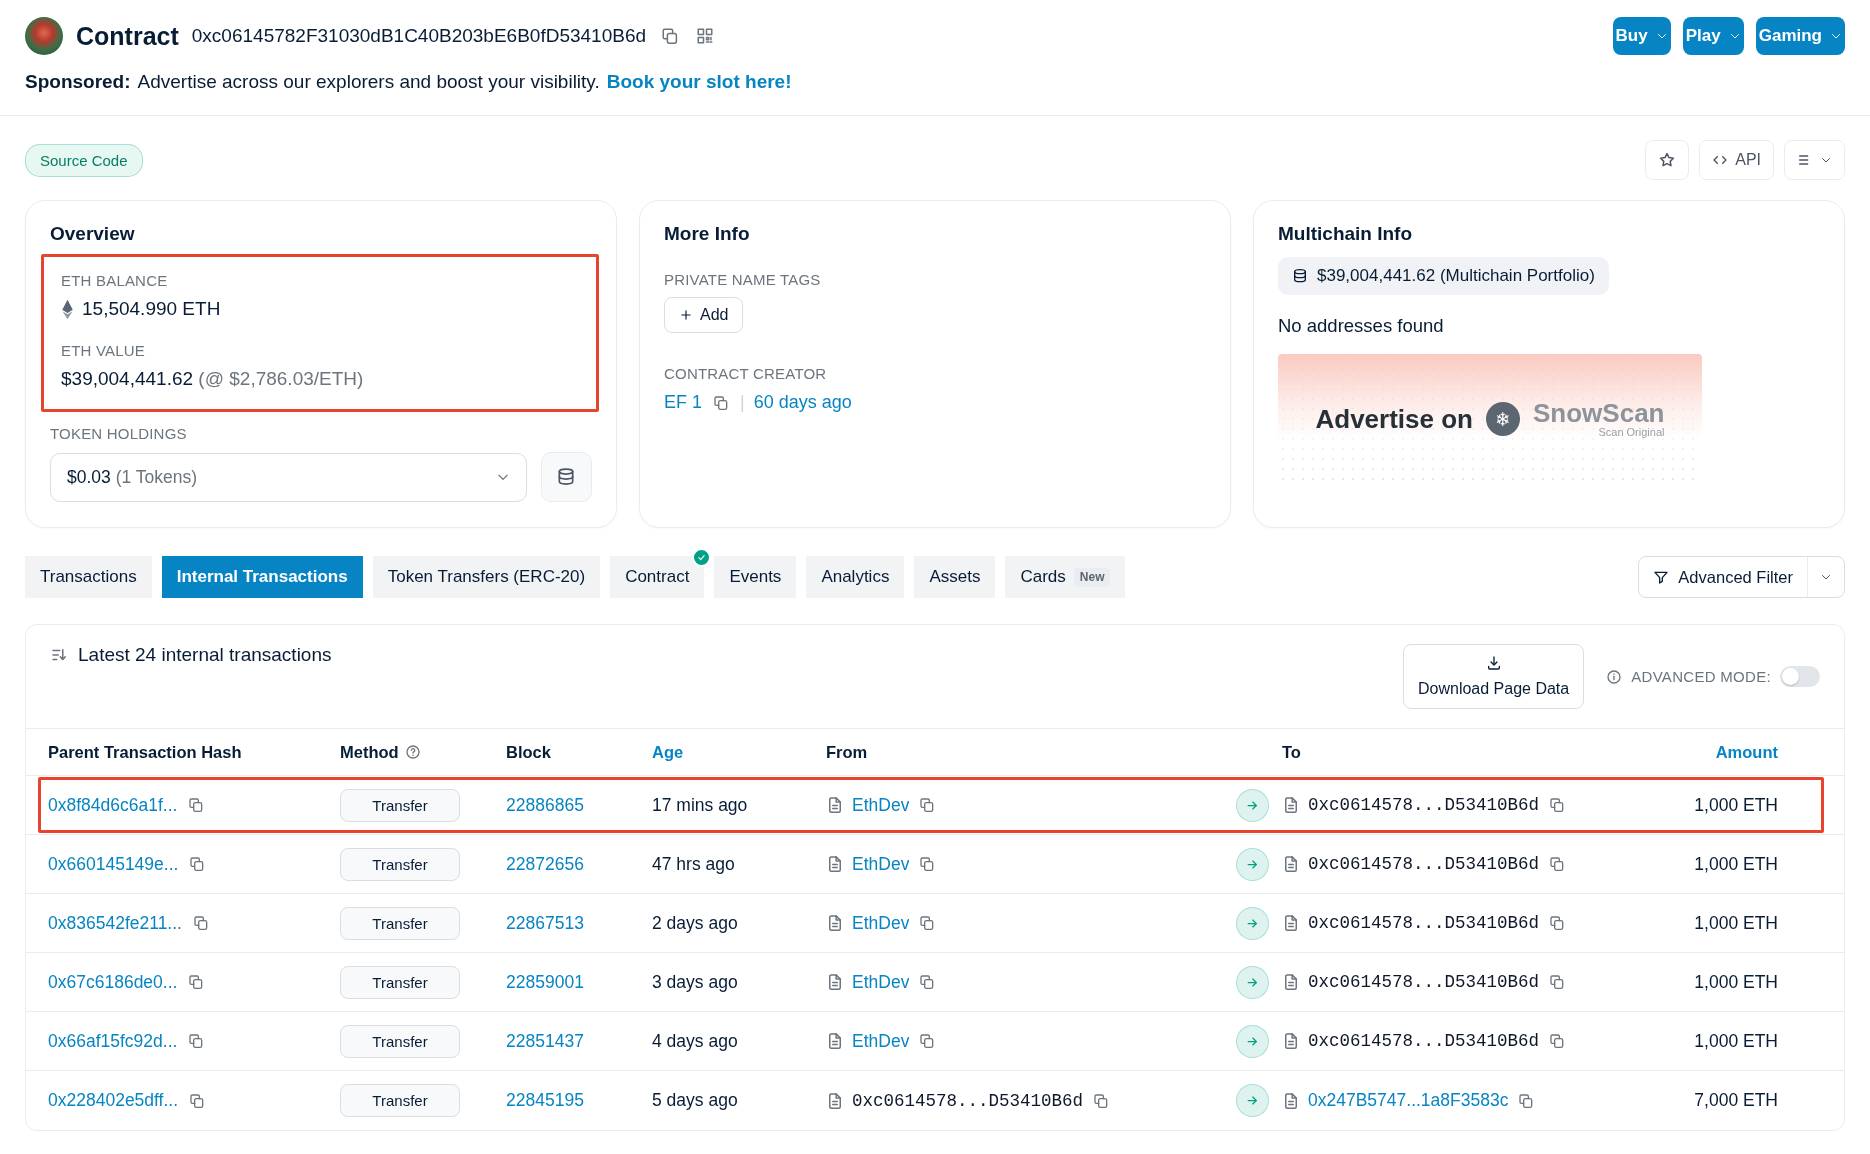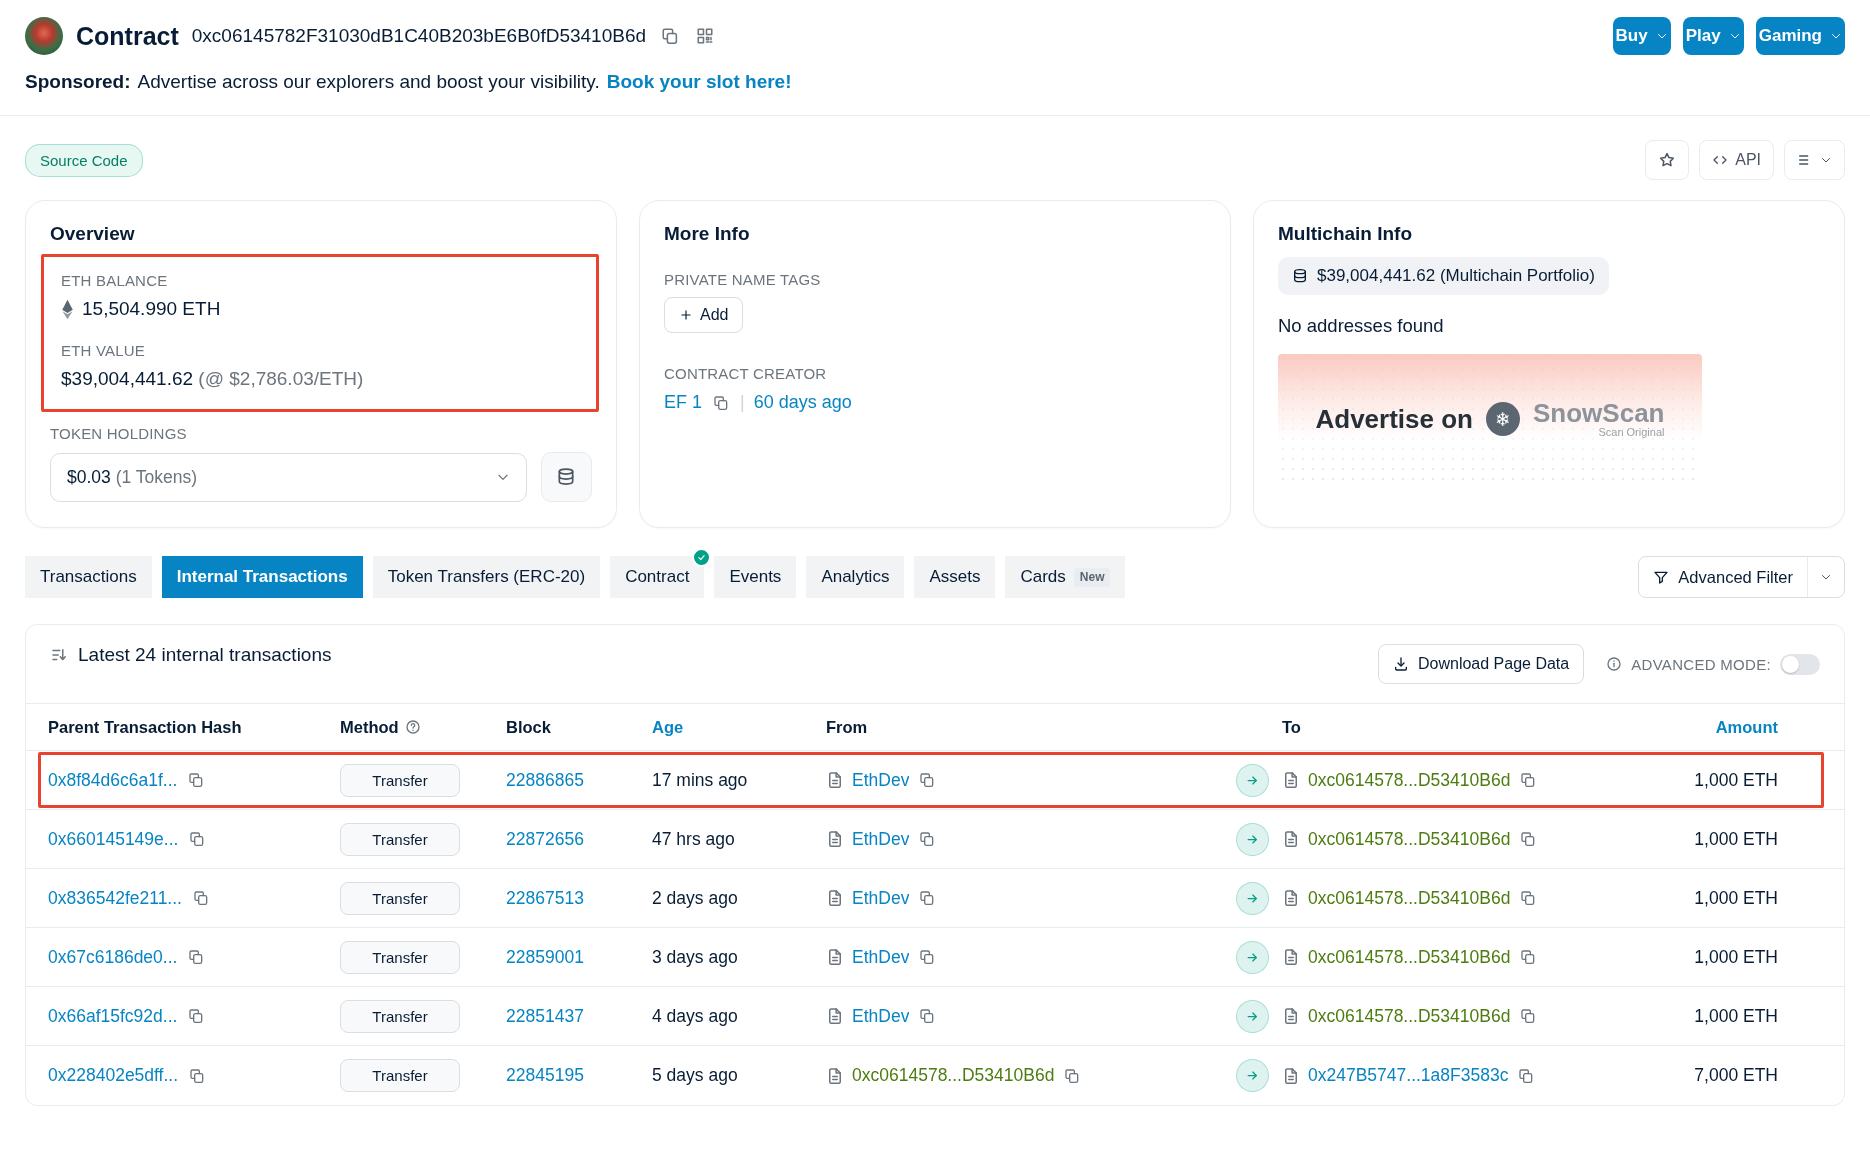--- a/index.html
+++ b/index.html
@@ -74,7 +74,7 @@
 .table-toolbar{display:flex;justify-content:space-between;align-items:flex-start;padding:19px 24px;}
 .tt-left{display:flex;align-items:center;gap:10px;font-size:19px;}
 .tt-right{display:flex;align-items:center;gap:22px;}
-.dl-btn{display:flex;align-items:center;gap:9px;border:1px solid #d8dee4;border-radius:8px;padding:10px 14px;font-size:16px;background:#fff;}
+.dl-btn{display:flex;align-items:center;gap:9px;border:1px solid #d8dee4;border-radius:8px;padding:10px 14px;font-size:16px;background:#fff;flex-direction:column;}
 .adv-mode{display:flex;align-items:center;gap:9px;color:#6c757d;font-size:15px;letter-spacing:.3px;}
 .toggle{width:40px;height:21px;border-radius:999px;background:#e2e6ea;position:relative;cursor:pointer;}
 .toggle .knob{position:absolute;top:2px;left:2px;width:17px;height:17px;border-radius:50%;background:#fff;box-shadow:0 1px 2px rgba(0,0,0,.2);}

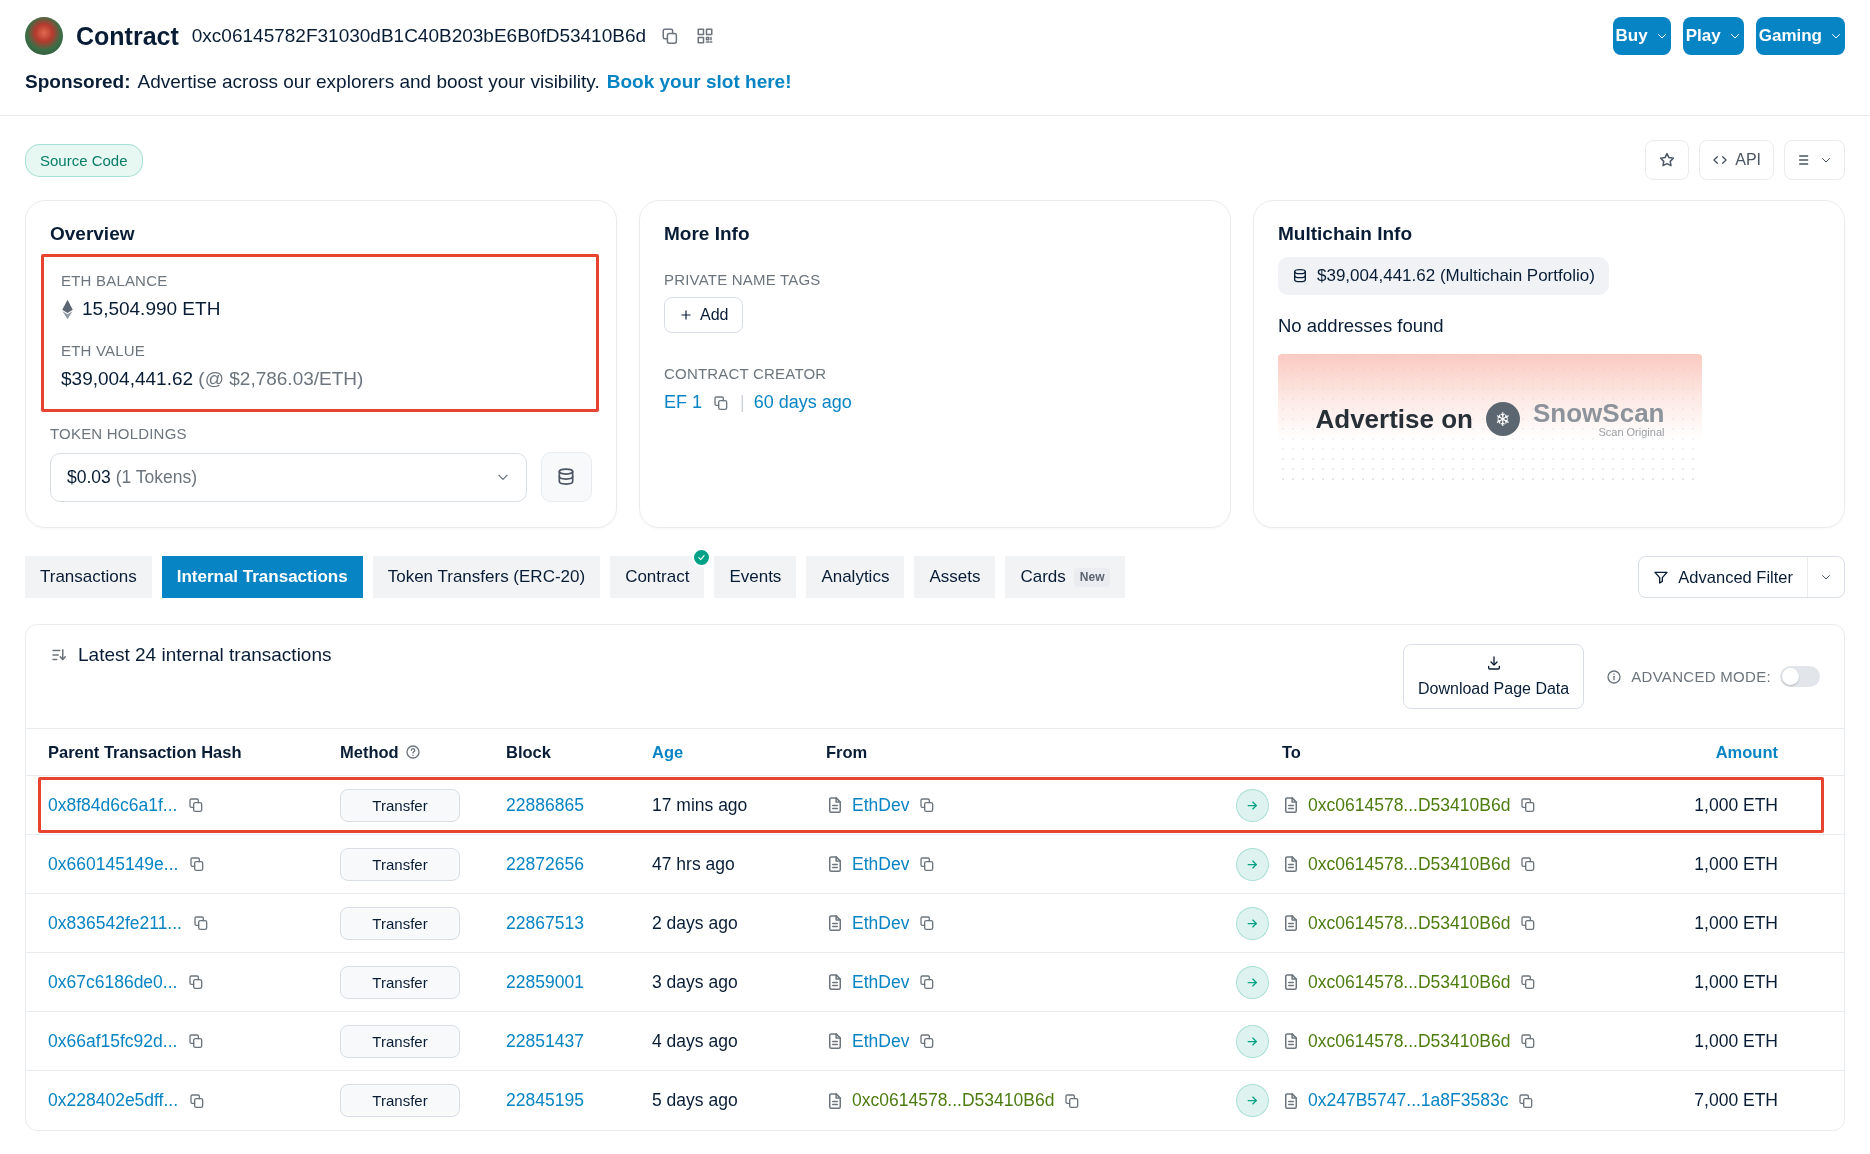--- a/index.html
+++ b/index.html
@@ -93,7 +93,7 @@
 .trunc{white-space:nowrap;overflow:hidden;text-overflow:ellipsis;}
 .method-pill{border:1px solid #d8dee4;background:#f8f9fa;border-radius:8px;width:120px;text-align:center;padding:7px 0;font-size:15px;color:#081d35;}
 .file-ic{color:#6c757d;display:inline-flex;flex:0 0 auto;}
-.addr{color:#4d7c0f;}
+.addr{color:#0f172a;font-family:Liberation Mono, monospace;}
 .arrow-circle{width:33px;height:33px;border-radius:50%;background:rgba(0,161,134,.13);border:1px solid rgba(0,161,134,.25);color:var(--success);display:flex;align-items:center;justify-content:center;}
 .arrow-circle svg{width:15px;height:15px;}
 .amount-cell{justify-content:flex-end;padding-right:30px;}

